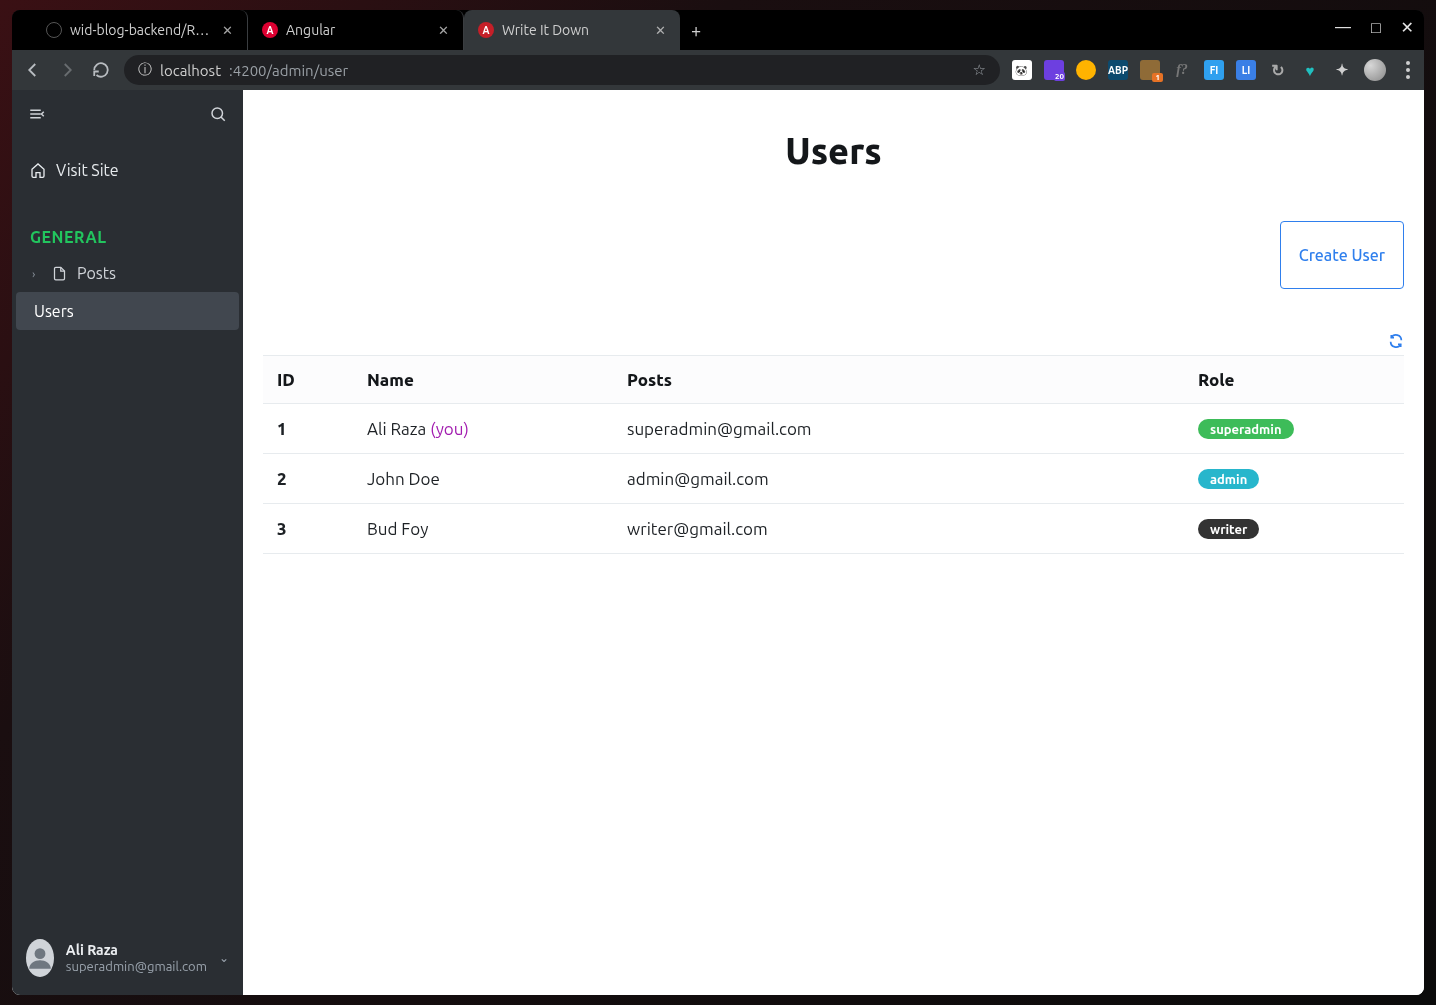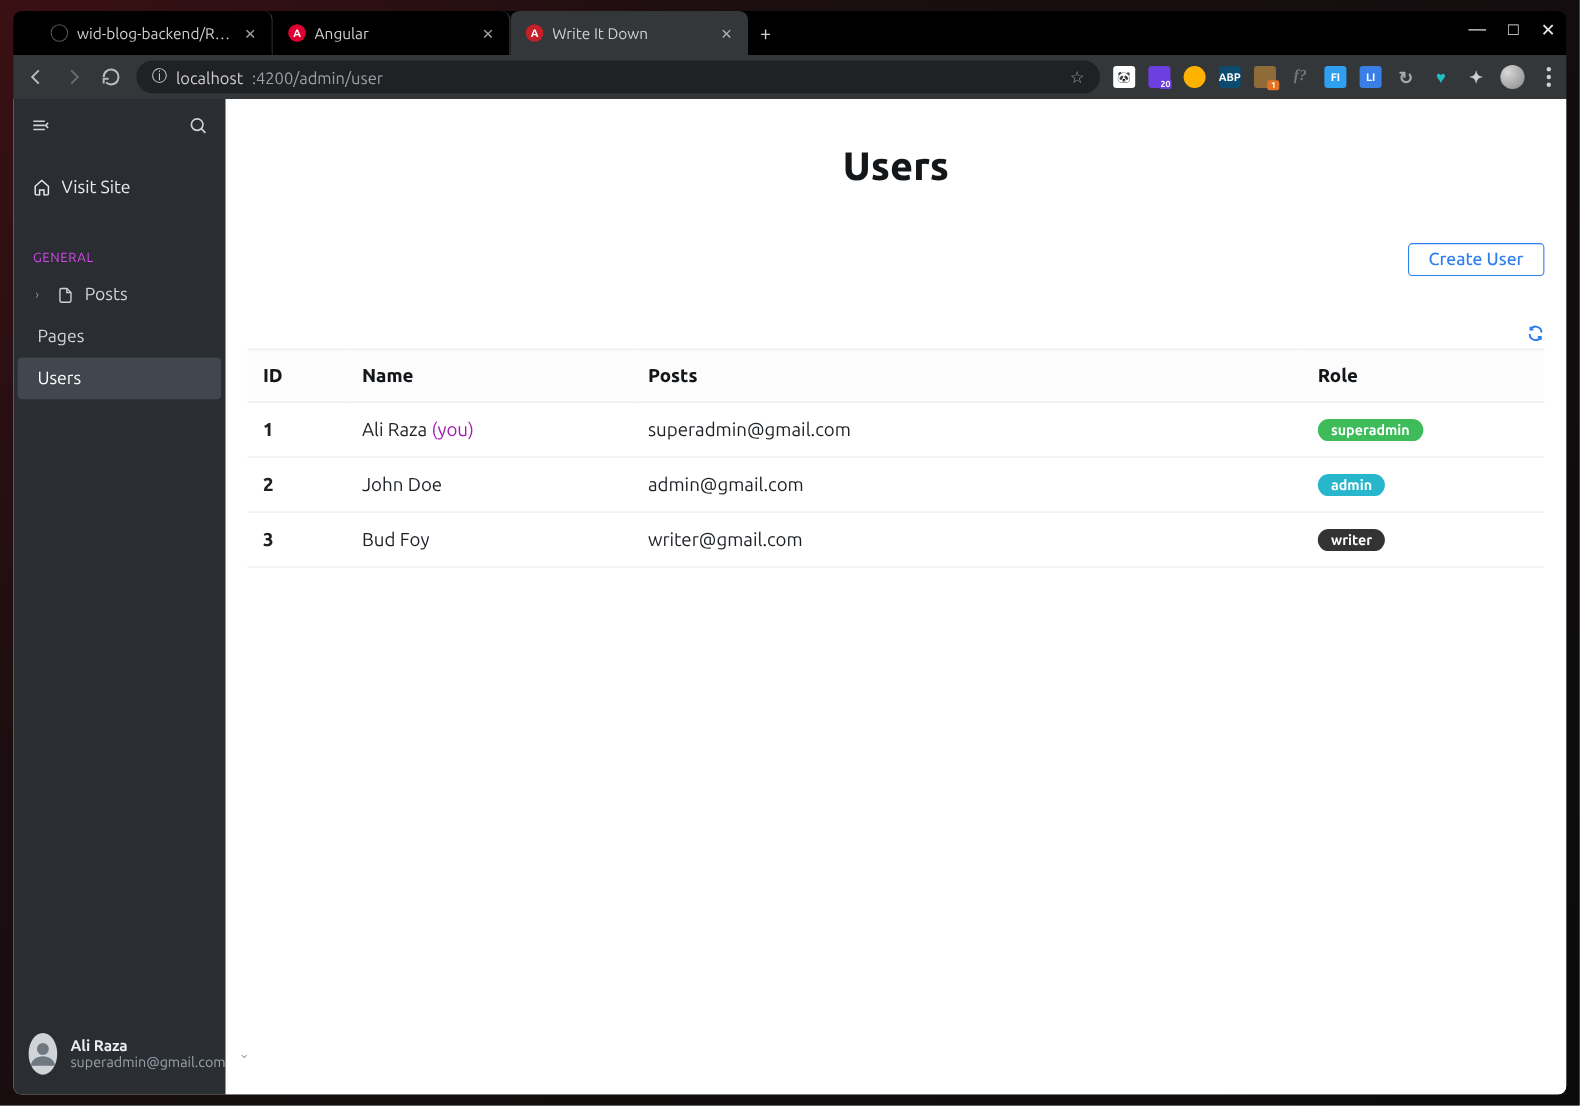--- a/index.html
+++ b/index.html
@@ -62,7 +62,7 @@
 
   
   .app{flex:1;display:flex;background:#fff;}
-  .sidebar{width:193px;background:var(--sidebar);color:var(--sidebar-text);display:flex;flex-direction:column;position:relative}
+  .sidebar{width:231px;background:var(--sidebar);color:var(--sidebar-text);display:flex;flex-direction:column;position:relative}
   .sb-top{height:48px;display:flex;align-items:center;justify-content:space-between;padding:0 16px;color:#cfd3d8}
   .sb-visit{display:flex;align-items:center;gap:10px;padding:0 18px;height:40px;cursor:default;color:#e7ebee;margin-top:12px}
   .sb-group{margin-top:30px}

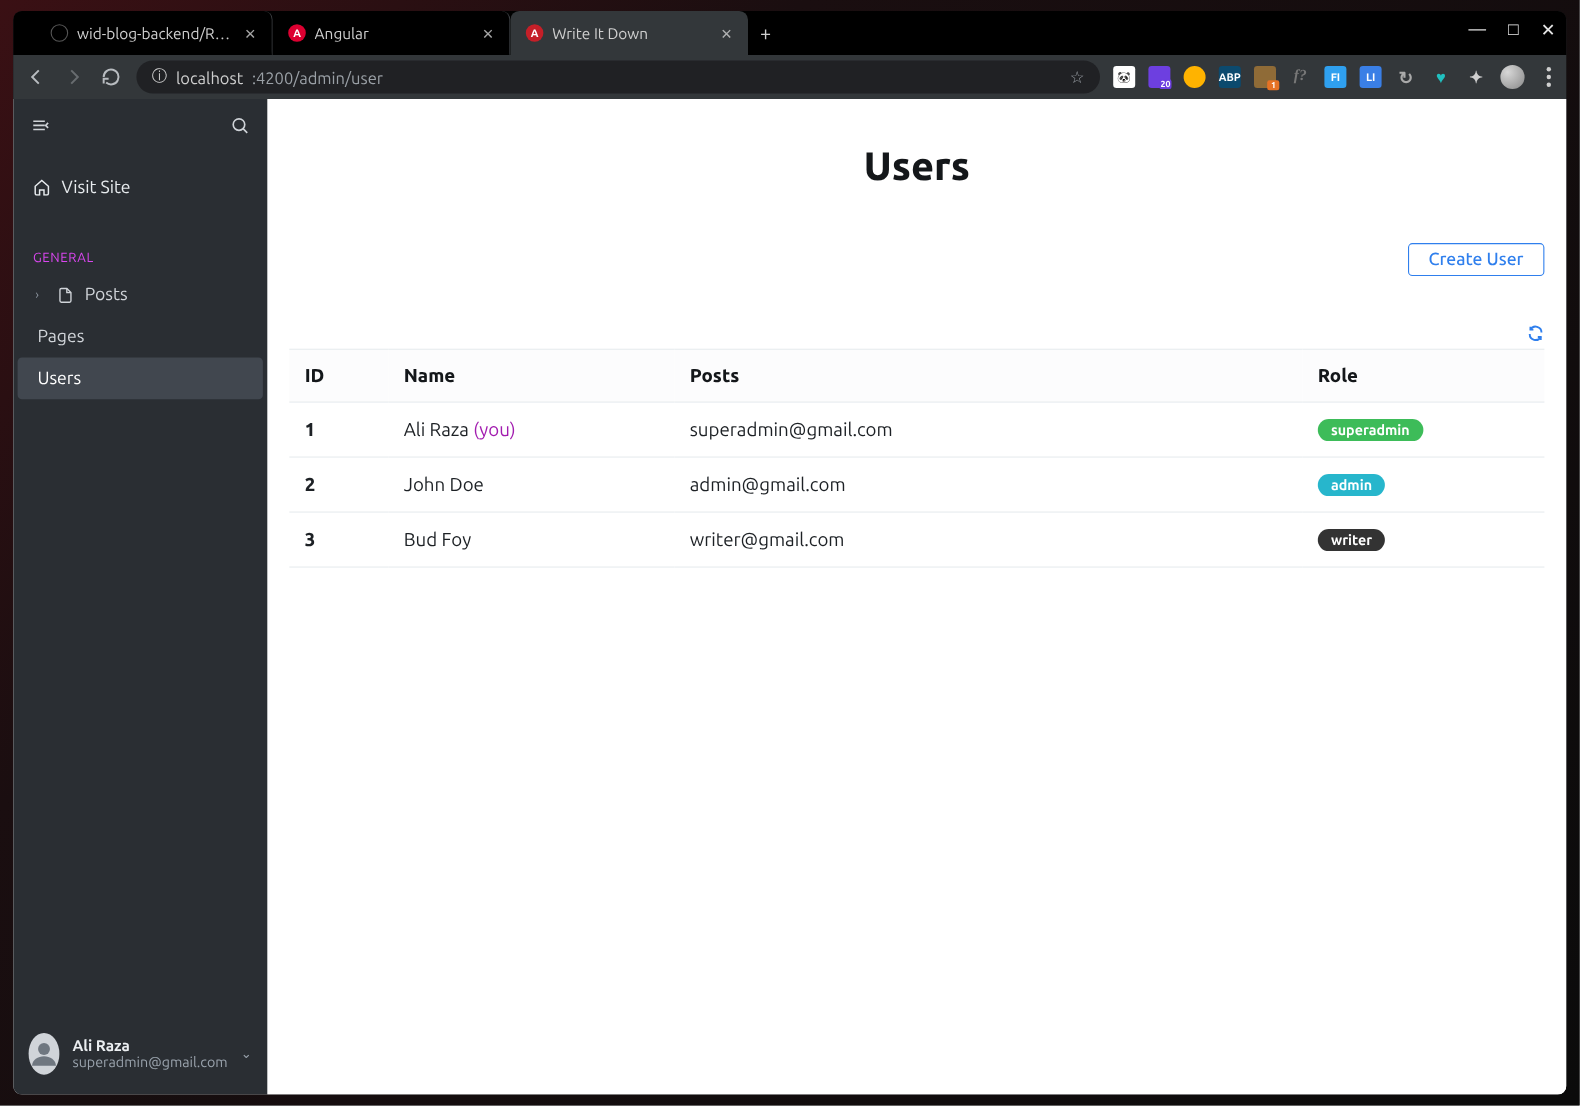--- a/index.html
+++ b/index.html
@@ -66,7 +66,7 @@
   .sb-top{height:48px;display:flex;align-items:center;justify-content:space-between;padding:0 16px;color:#cfd3d8}
   .sb-visit{display:flex;align-items:center;gap:10px;padding:0 18px;height:40px;cursor:default;color:#e7ebee;margin-top:12px}
   .sb-group{margin-top:30px}
-  .sb-label{font-size:12px;letter-spacing:.5px;color:#d946ef;font-weight:400;padding:8px 18px}
+  .sb-label{font-size:16px;letter-spacing:.5px;color:#22c55e;font-weight:700;padding:8px 18px}
   .sb-item{display:flex;align-items:center;gap:10px;height:38px;padding:0 18px;color:#d0d4d9;cursor:default;border-radius:4px;margin:0 4px}
   .sb-item.indent{padding-left:36px;position:relative}
   .sb-item.indent .chev{position:absolute;left:16px;font-size:12px;color:#8a929c}

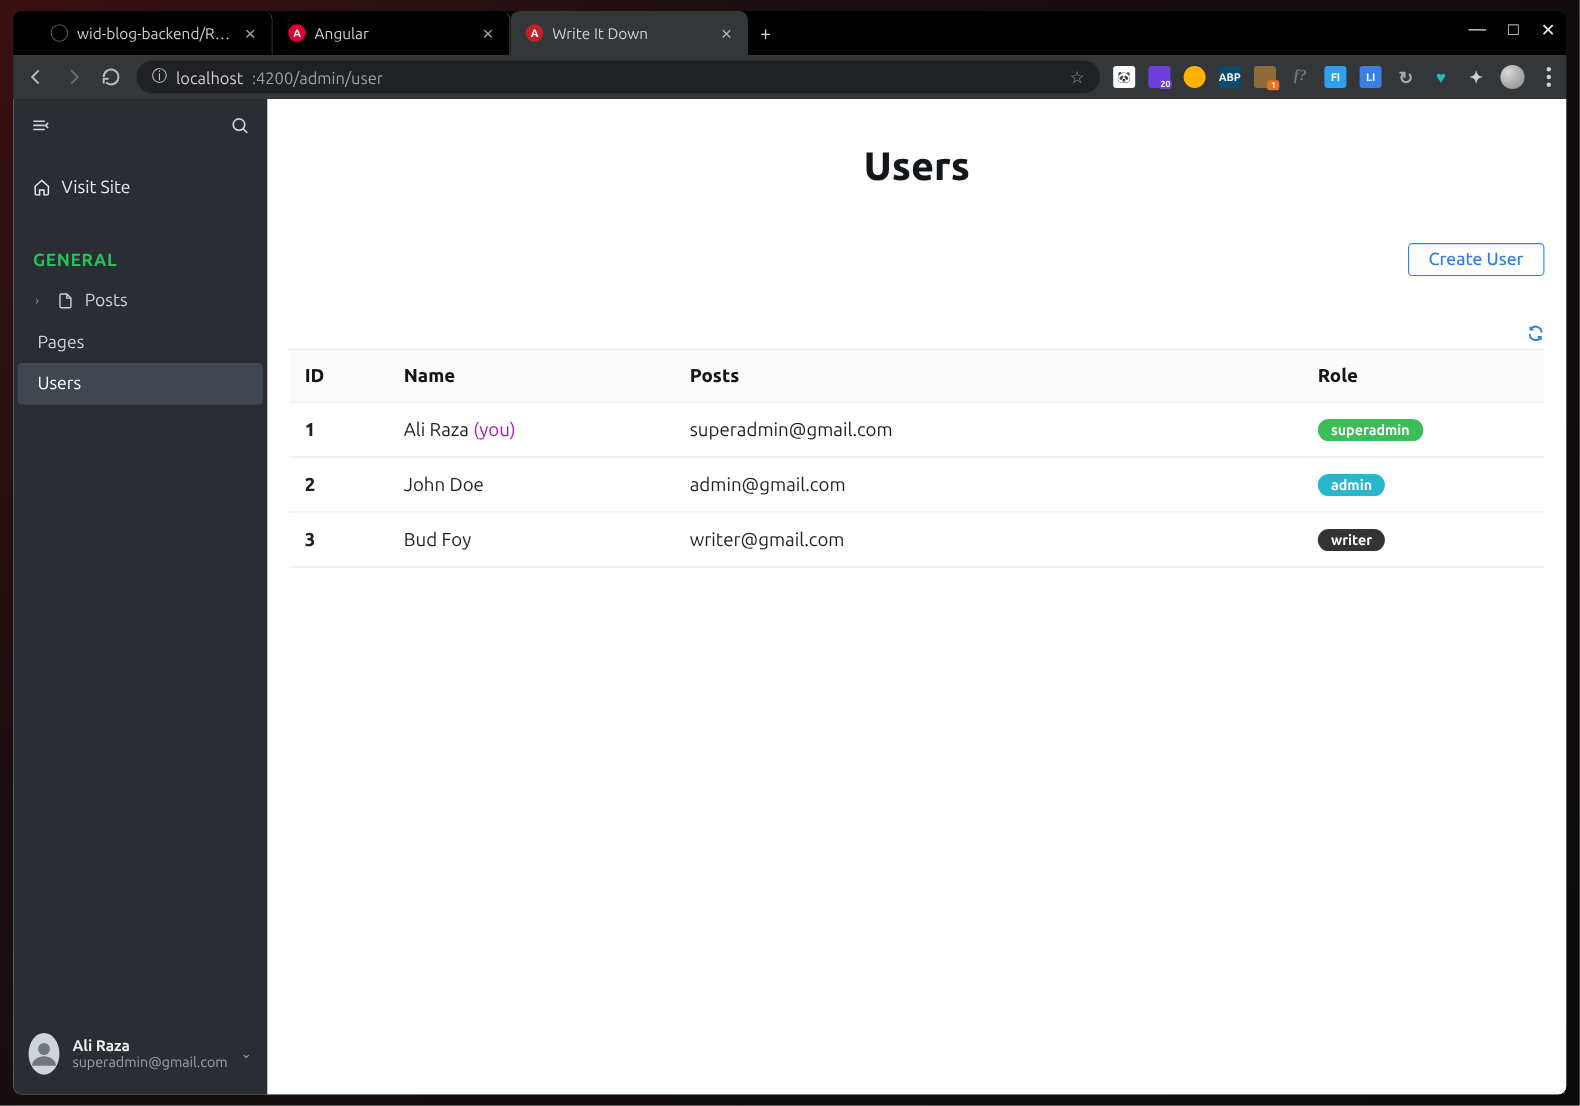--- a/index.html
+++ b/index.html
@@ -82,7 +82,7 @@
   .content{flex:1;background:#fff;padding:0 20px;overflow:auto}
   h1.page-title{text-align:center;font-size:36px;font-weight:800;color:var(--heading);margin:40px 0 50px}
   .toolbar{display:flex;justify-content:flex-end;margin-bottom:44px}
-  .btn-outline{border:1px solid var(--blue);color:var(--blue);background:#fff;border-radius:4px;padding:5px 18px;font-size:16px;font-weight:500}
+  .btn-outline{border:1px solid var(--blue);color:var(--blue);background:#fff;border-radius:4px;padding:24px 18px;font-size:16px;font-weight:500}
   .refresh-row{display:flex;justify-content:flex-end;margin-bottom:6px}
   .refresh-icn{color:var(--blue);font-size:16px}
   table{width:100%;border-collapse:collapse;font-size:17px;color:#1d2125}

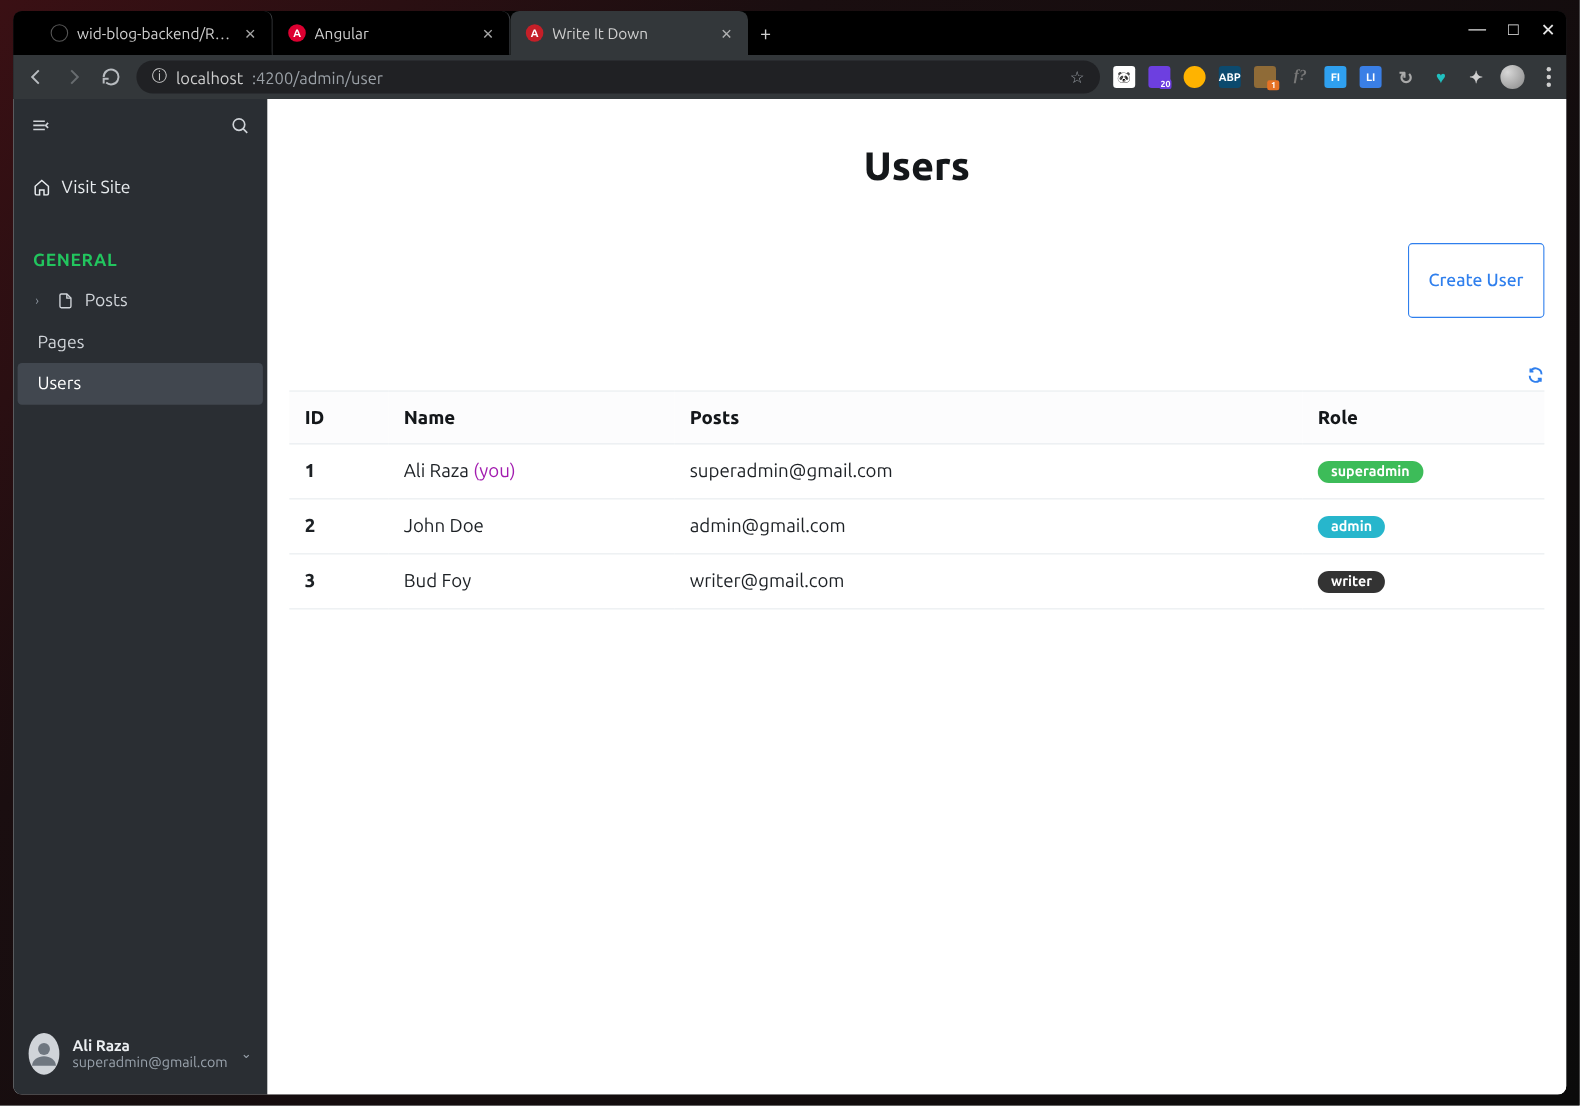--- a/index.html
+++ b/index.html
@@ -216,9 +216,6 @@
           </span>
           <span>Posts</span>
         </div>
-        <div class="sb-item">
-          <span>Pages</span>
-        </div>
         <div class="sb-item active">
           <span>Users</span>
         </div>

